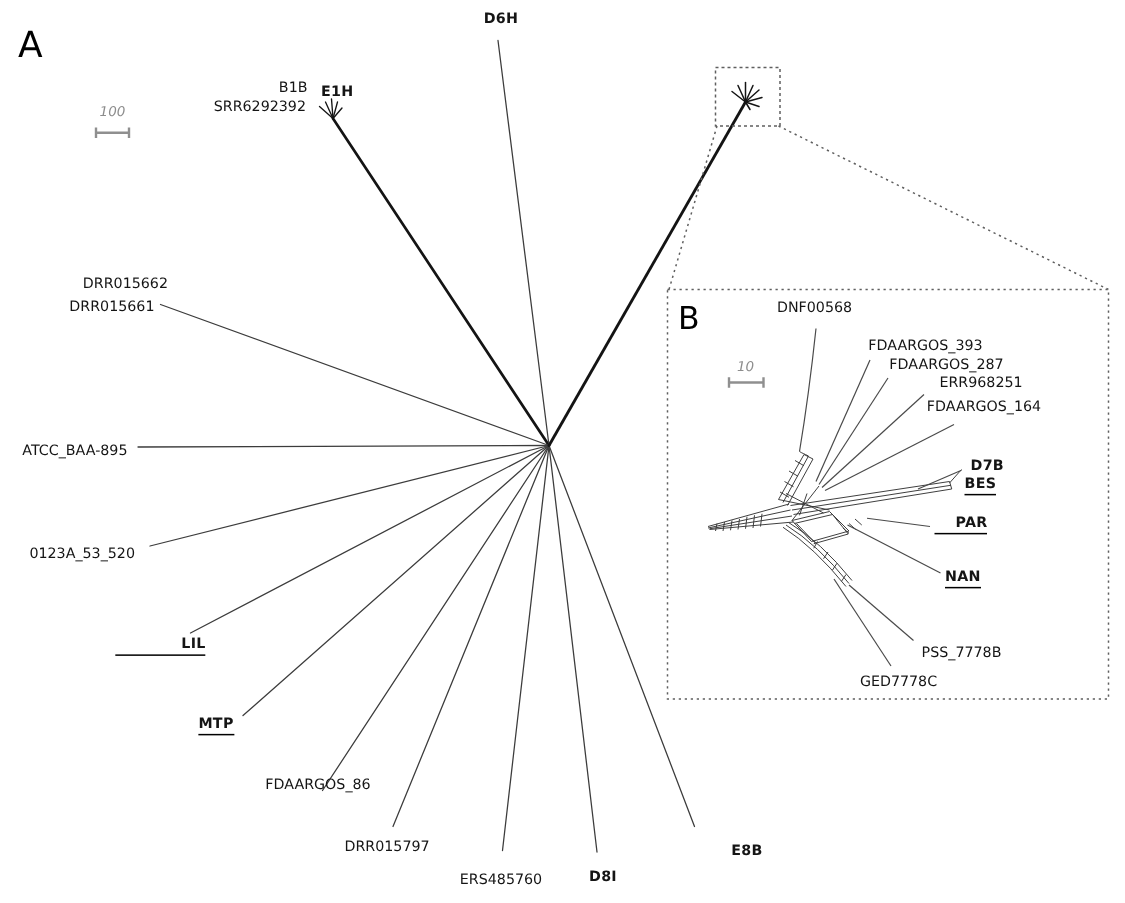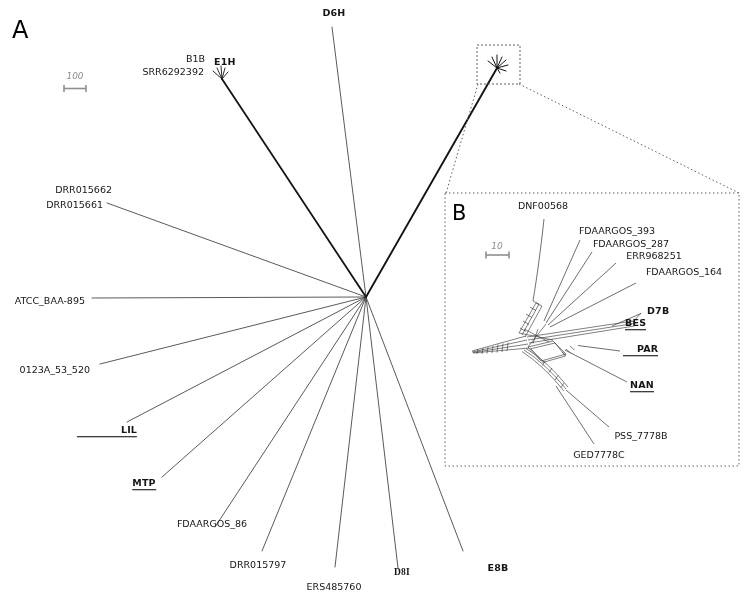--- a/index.html
+++ b/index.html
@@ -149,7 +149,7 @@
       <span class="lbl a-mid" style="left: 617px; top: 231px;">FDAARGOS_393</span>
       <span class="lbl a-mid" style="left: 631px; top: 244px;">FDAARGOS_287</span>
       <span class="lbl a-mid" style="left: 654px; top: 256px;">ERR968251</span>
-      <span class="lbl a-mid" style="left: 684px; top: 272px;">FDAARGOS_164</span>
+      <span class="lbl a-mid" style="left: 656px; top: 272px;">FDAARGOS_164</span>
       <span class="lbl a-start bold" style="left: 647px; top: 311px;">D7B</span>
       <span class="lbl a-start bold underline" style="left: 625px; top: 324px;">BES</span>
       <span class="lbl a-start bold underline" style="left: 623px; top: 350px; padding-left: 14px;">PAR</span>

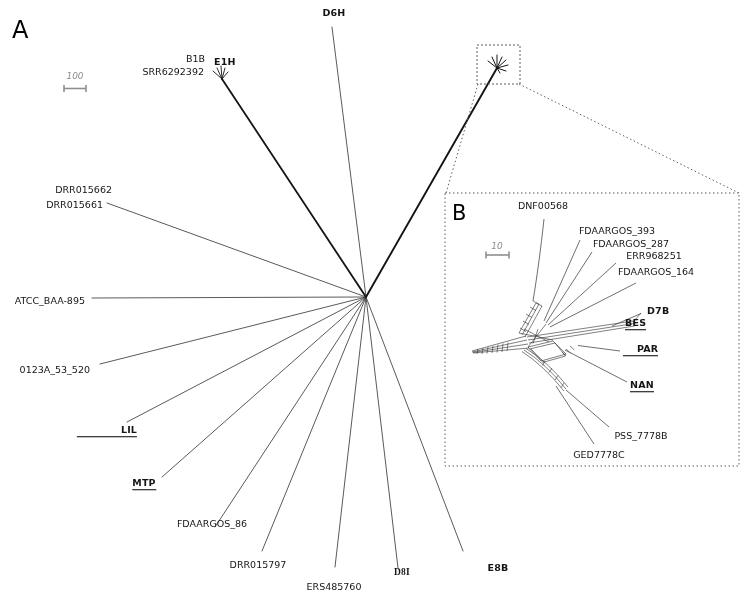--- a/index.html
+++ b/index.html
@@ -151,7 +151,7 @@
       <span class="lbl a-mid" style="left: 654px; top: 256px;">ERR968251</span>
       <span class="lbl a-mid" style="left: 656px; top: 272px;">FDAARGOS_164</span>
       <span class="lbl a-start bold" style="left: 647px; top: 311px;">D7B</span>
-      <span class="lbl a-start bold underline" style="left: 625px; top: 324px;">BES</span>
+      <span class="lbl a-start bold underline" style="left: 643px; top: 324px;">BES</span>
       <span class="lbl a-start bold underline" style="left: 623px; top: 350px; padding-left: 14px;">PAR</span>
       <span class="lbl a-start bold underline" style="left: 630px; top: 386px;">NAN</span>
       <span class="lbl a-mid" style="left: 641px; top: 436px;">PSS_7778B</span>

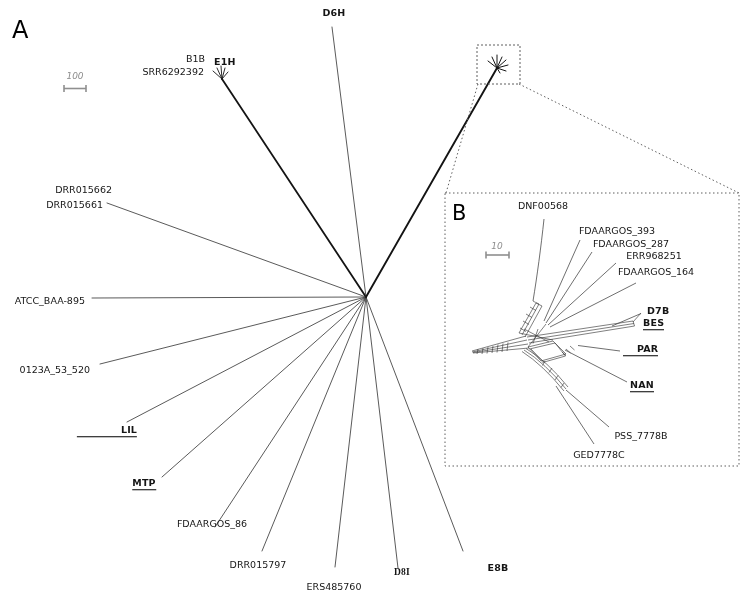--- a/index.html
+++ b/index.html
@@ -143,7 +143,7 @@
       <span class="lbl a-mid" style="left: 212px; top: 524px;">FDAARGOS_86</span>
       <span class="lbl a-mid" style="left: 258px; top: 565px;">DRR015797</span>
       <span class="lbl a-mid" style="left: 334px; top: 587px;">ERS485760</span>
-      <span class="lbl a-mid bold" style="left: 402px; top: 573px; font-family: Liberation Serif, serif;">D8I</span>
+      <span class="lbl a-mid bold" style="left: 402px; top: 585px;">D8I</span>
       <span class="lbl a-mid bold" style="left: 498px; top: 568px;">E8B</span>
       <span class="lbl a-mid" style="left: 543px; top: 206px;">DNF00568</span>
       <span class="lbl a-mid" style="left: 617px; top: 231px;">FDAARGOS_393</span>

